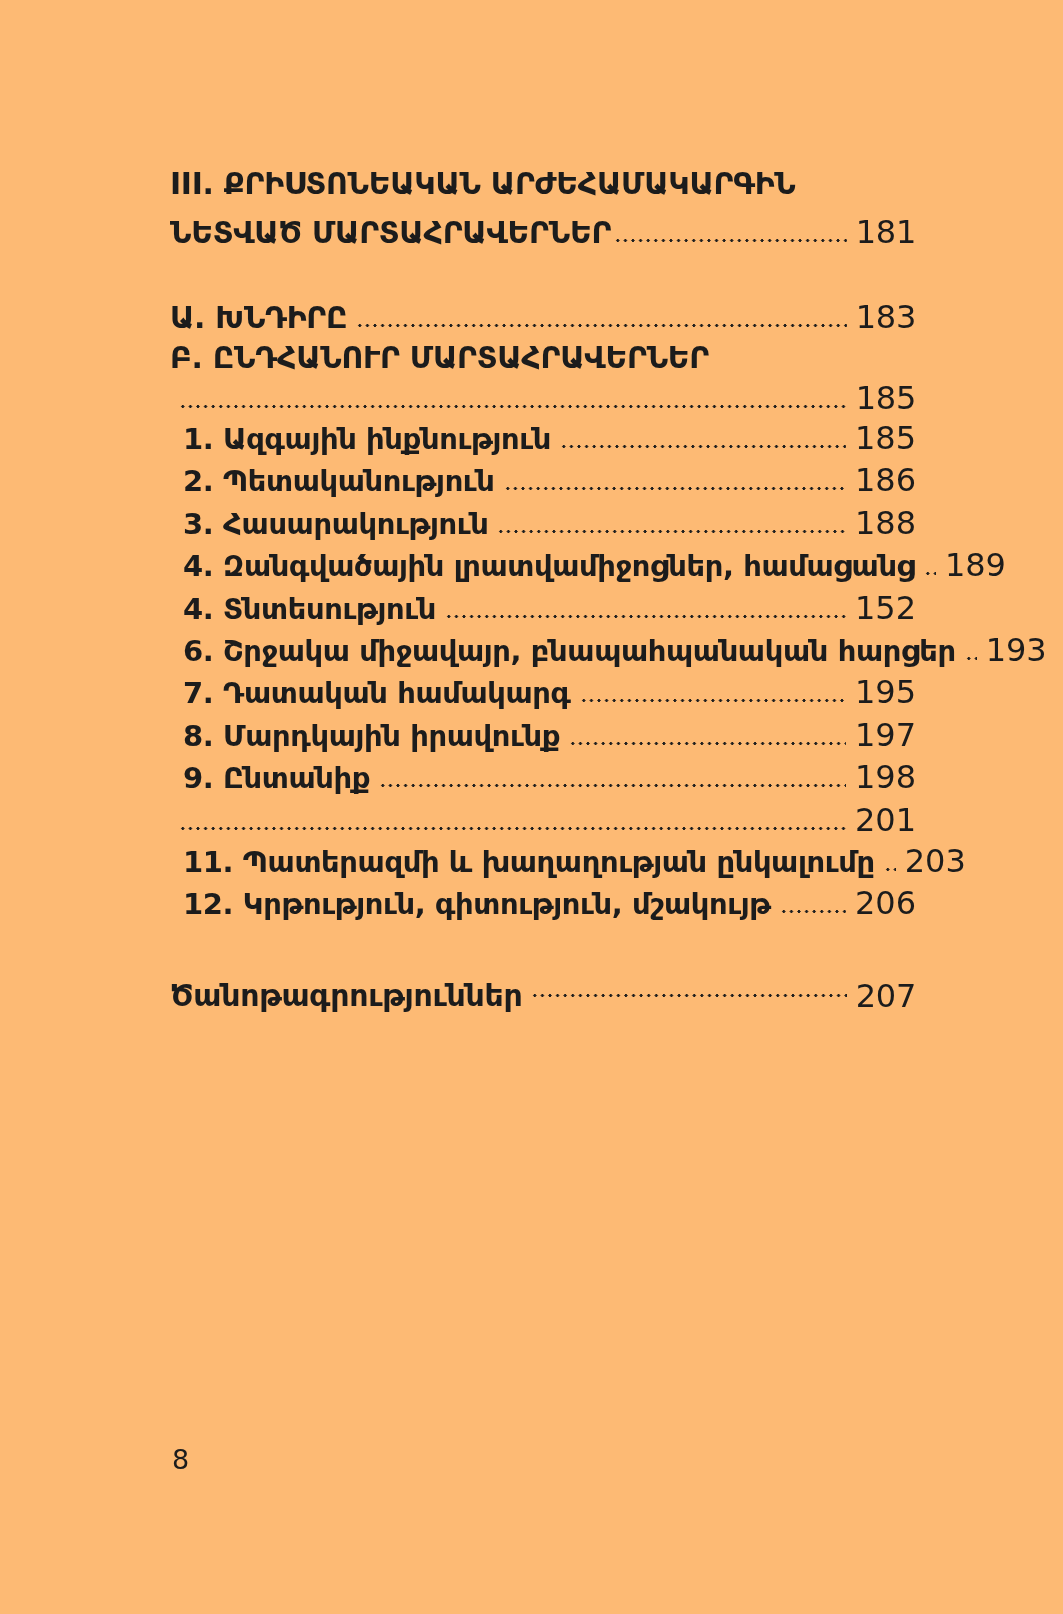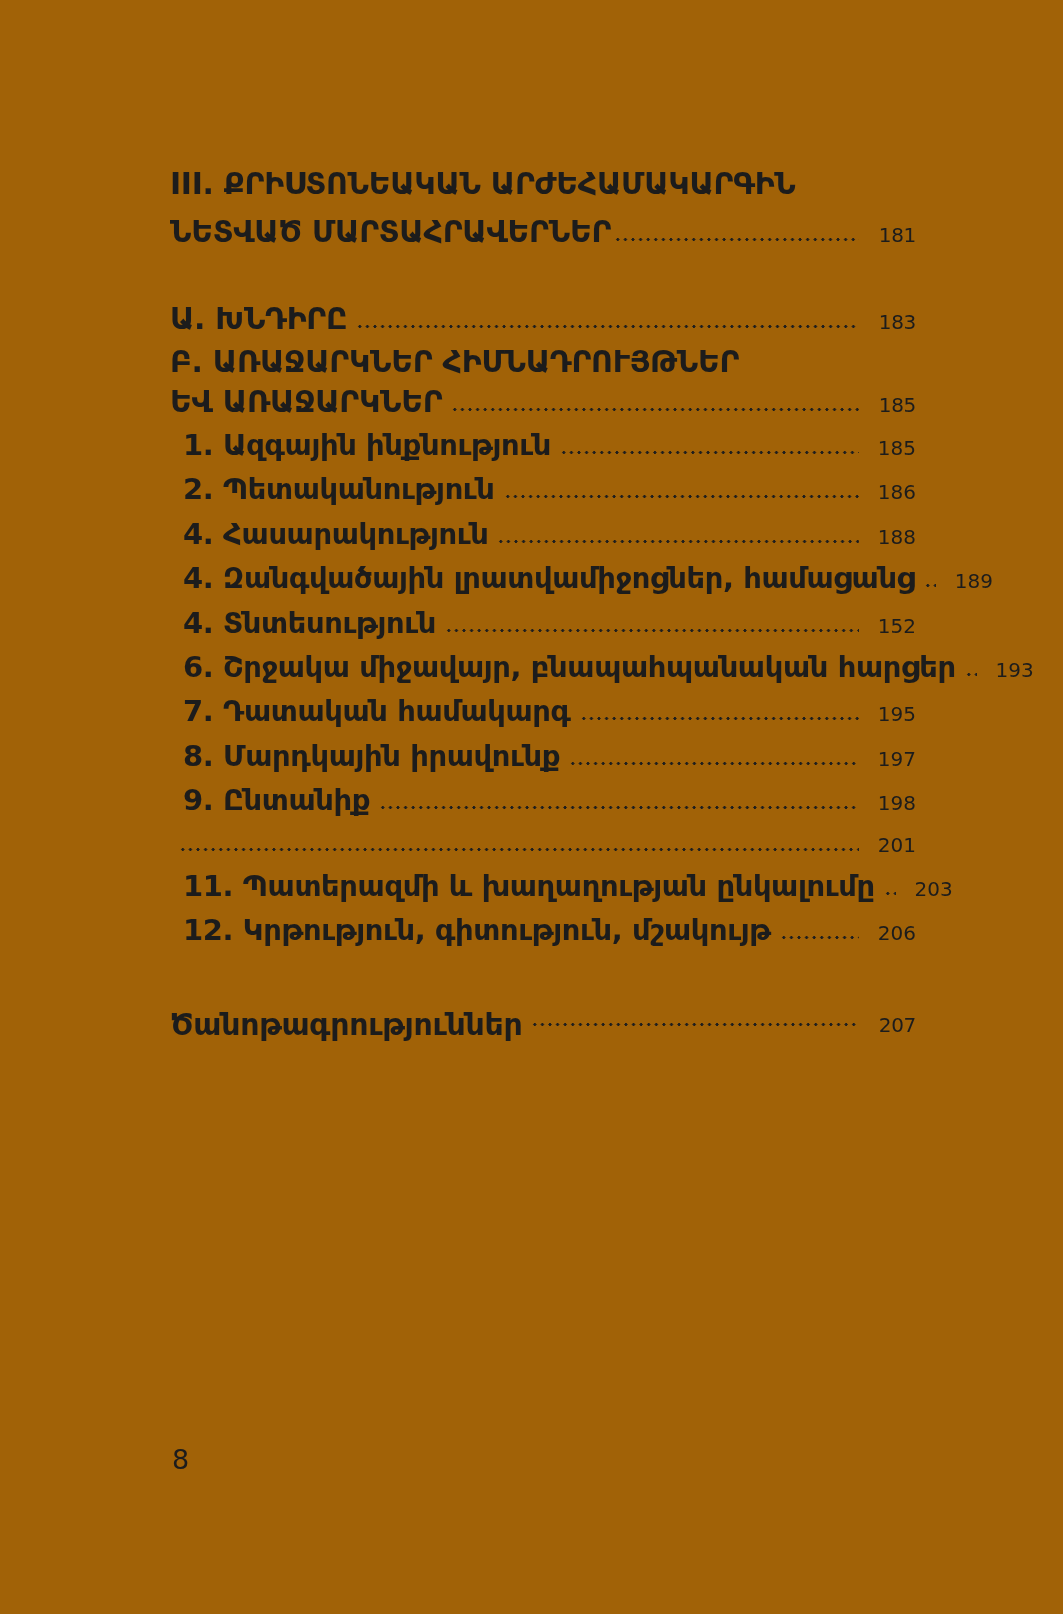--- a/index.html
+++ b/index.html
@@ -8,7 +8,7 @@
     position: relative;
     width: 1063px;
     height: 1614px;
-    background: #a16207;
+    background: #fdba74;
     font-family: "DejaVu Sans", "Liberation Sans", sans-serif;
     color: #1c1c1c;
     overflow: hidden;

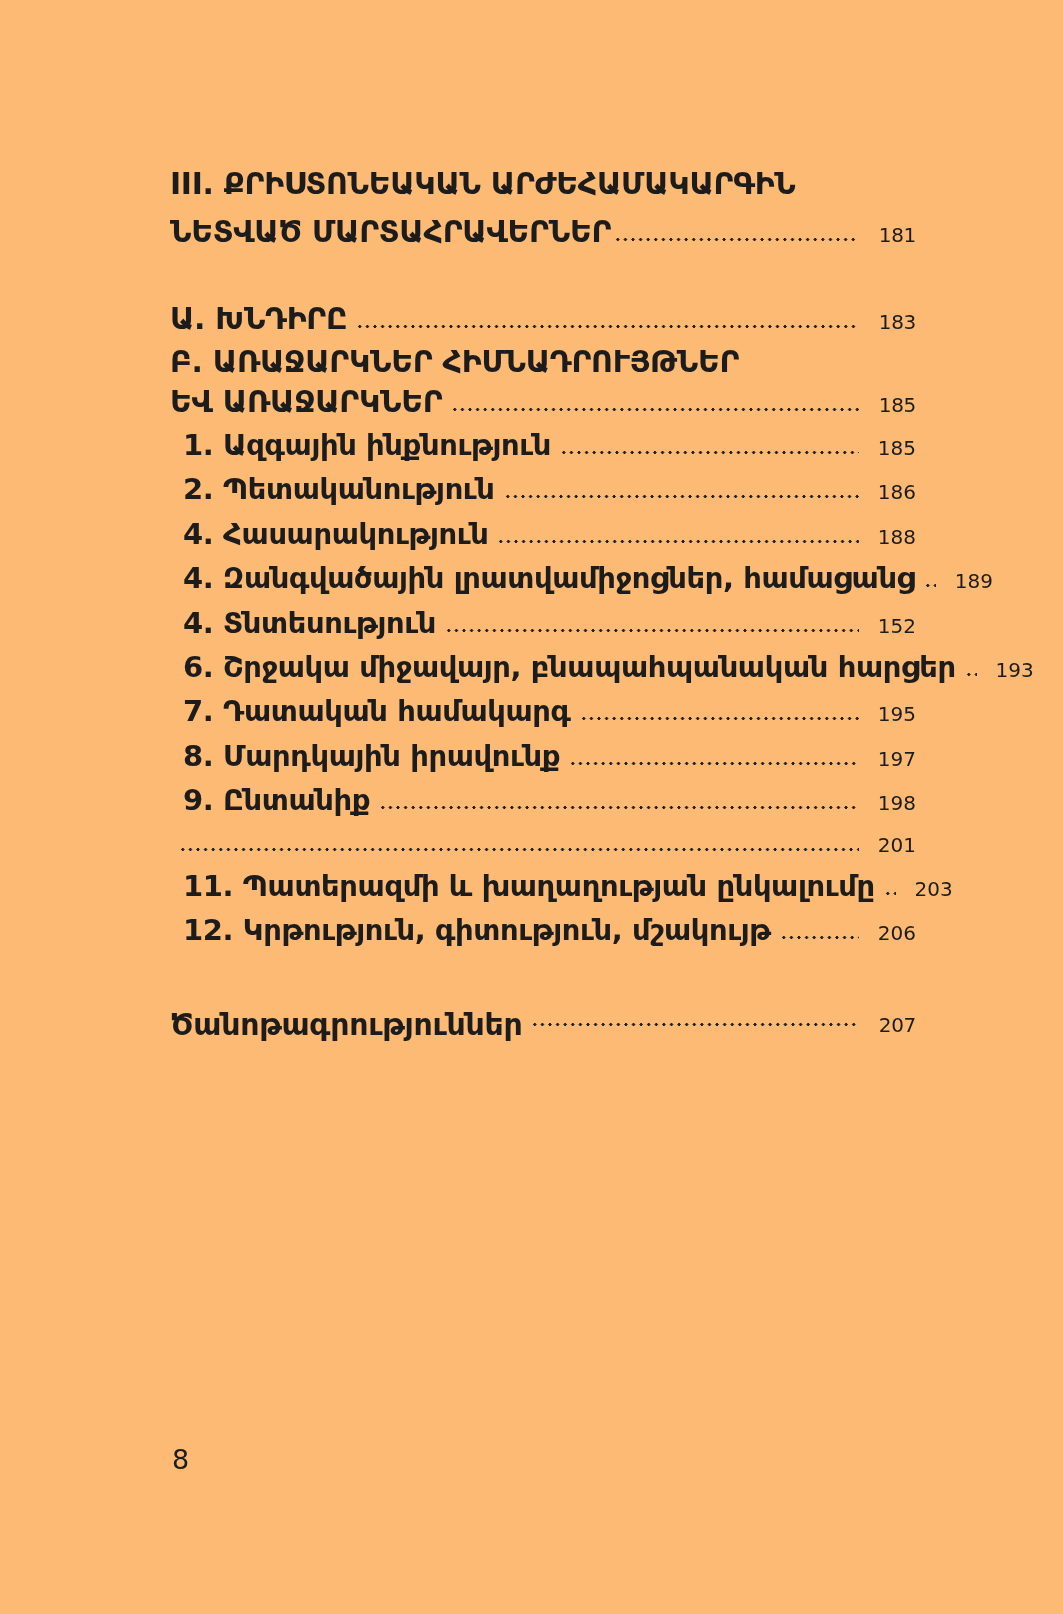--- a/index.html
+++ b/index.html
@@ -59,7 +59,7 @@
   }
   .dots.tight { margin-left: 3px; }
   .pnum {
-    font-size: 20px;
+    font-size: 32px;
     font-weight: 400;
     min-width: 48px;
     text-align: right;

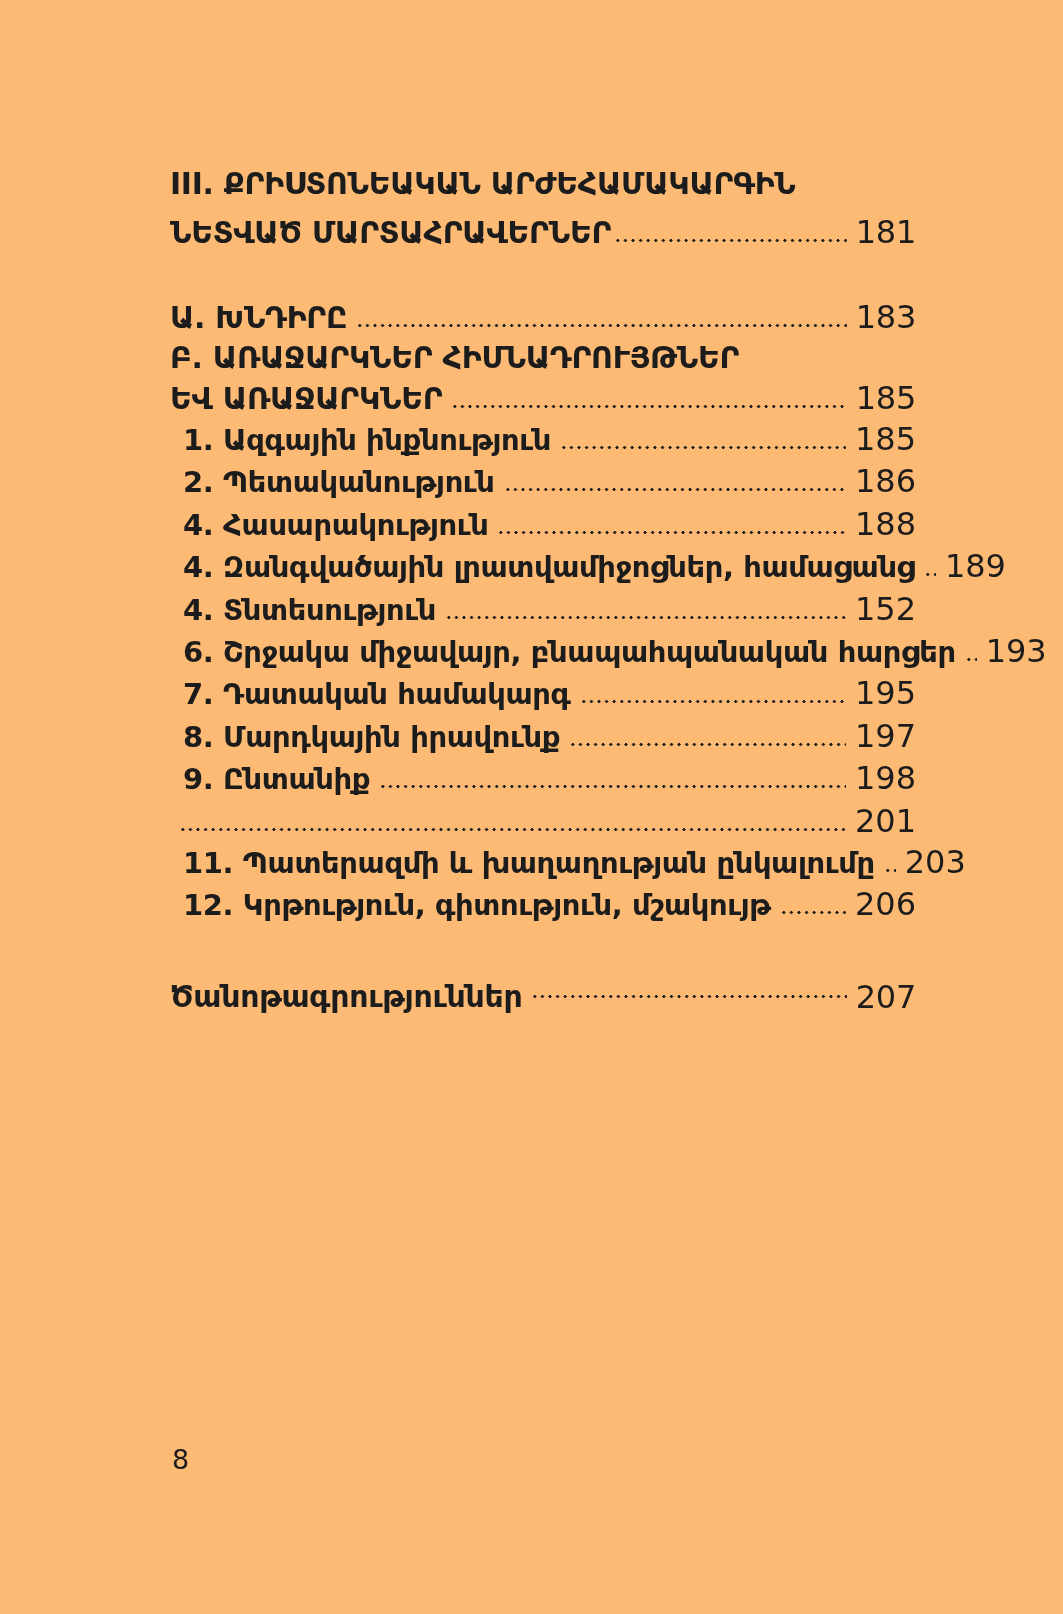--- a/index.html
+++ b/index.html
@@ -96,7 +96,7 @@
     </div>
 
     <div>
-      <div class="hd-line">Բ. ԱՌԱՋԱՐԿՆԵՐ ՀԻՄՆԱԴՐՈՒՅԹՆԵՐ</div>
+      <div class="hd-line">Բ. ԸՆԴՀԱՆՈՒՐ ՄԱՐՏԱՀՐԱՎԵՐՆԵՐ</div>
       <div class="row hd-line">
         <span>ԵՎ ԱՌԱՋԱՐԿՆԵՐ</span>
         <span class="dots"></span>

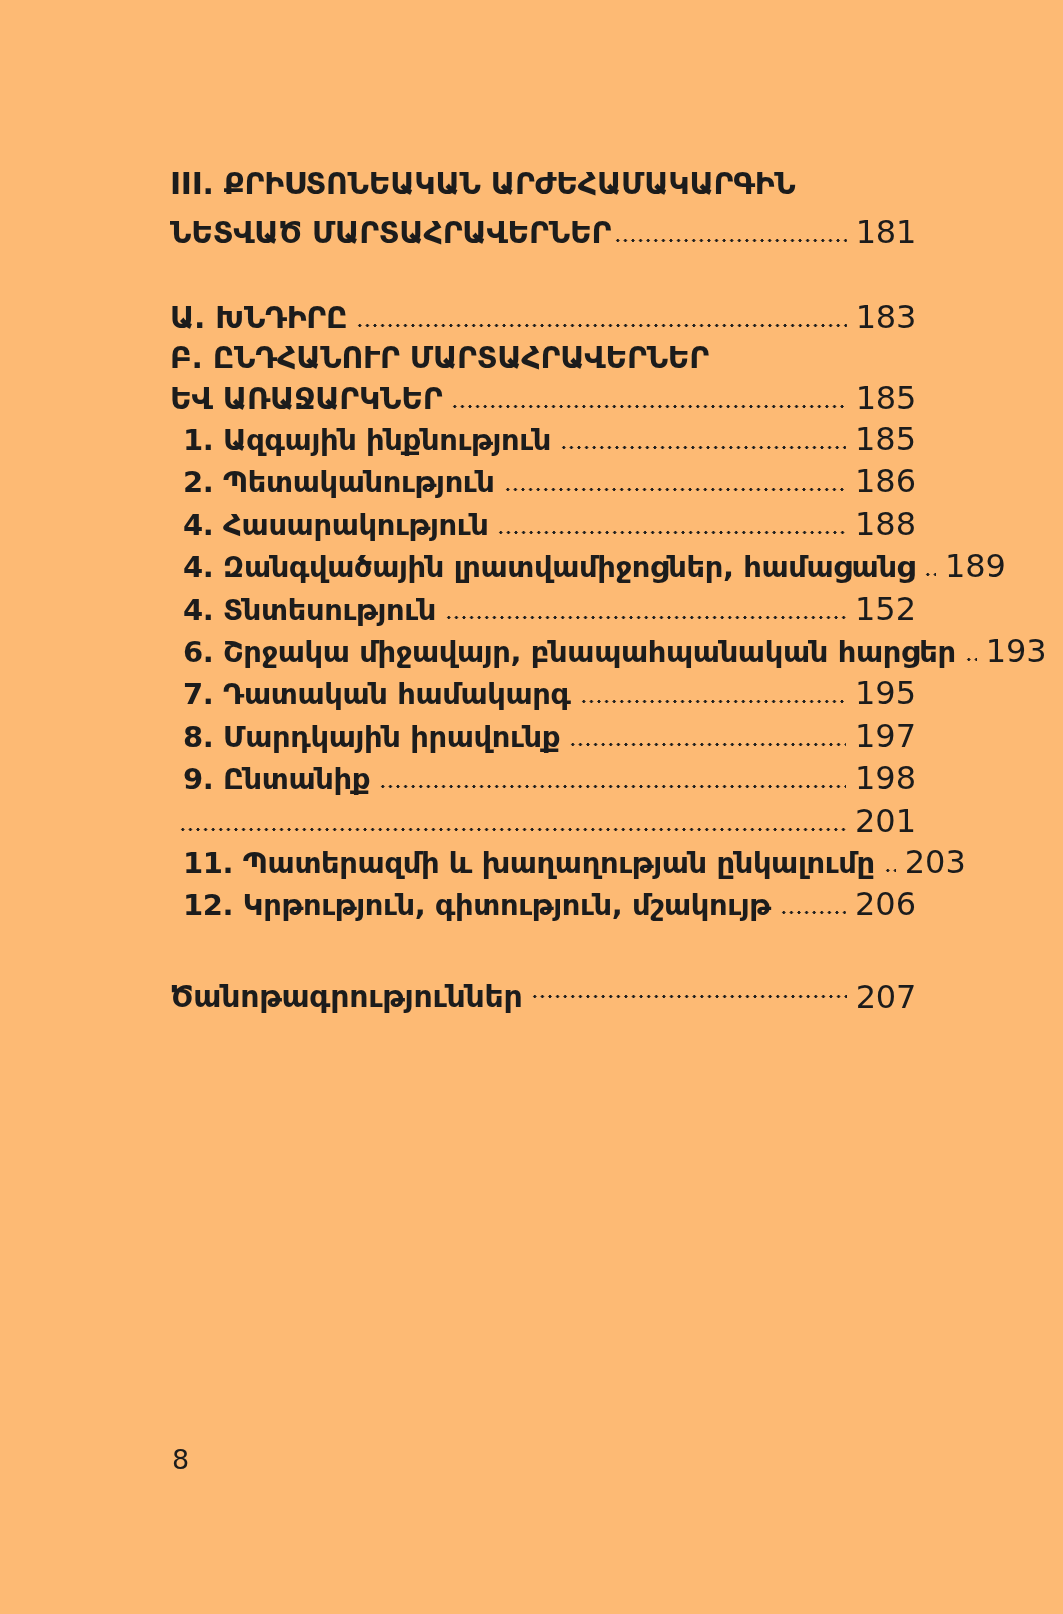--- a/index.html
+++ b/index.html
@@ -98,7 +98,6 @@
     <div>
       <div class="hd-line">Բ. ԸՆԴՀԱՆՈՒՐ ՄԱՐՏԱՀՐԱՎԵՐՆԵՐ</div>
       <div class="row hd-line">
-        <span>ԵՎ ԱՌԱՋԱՐԿՆԵՐ</span>
         <span class="dots"></span>
         <span class="pnum">185</span>
       </div>

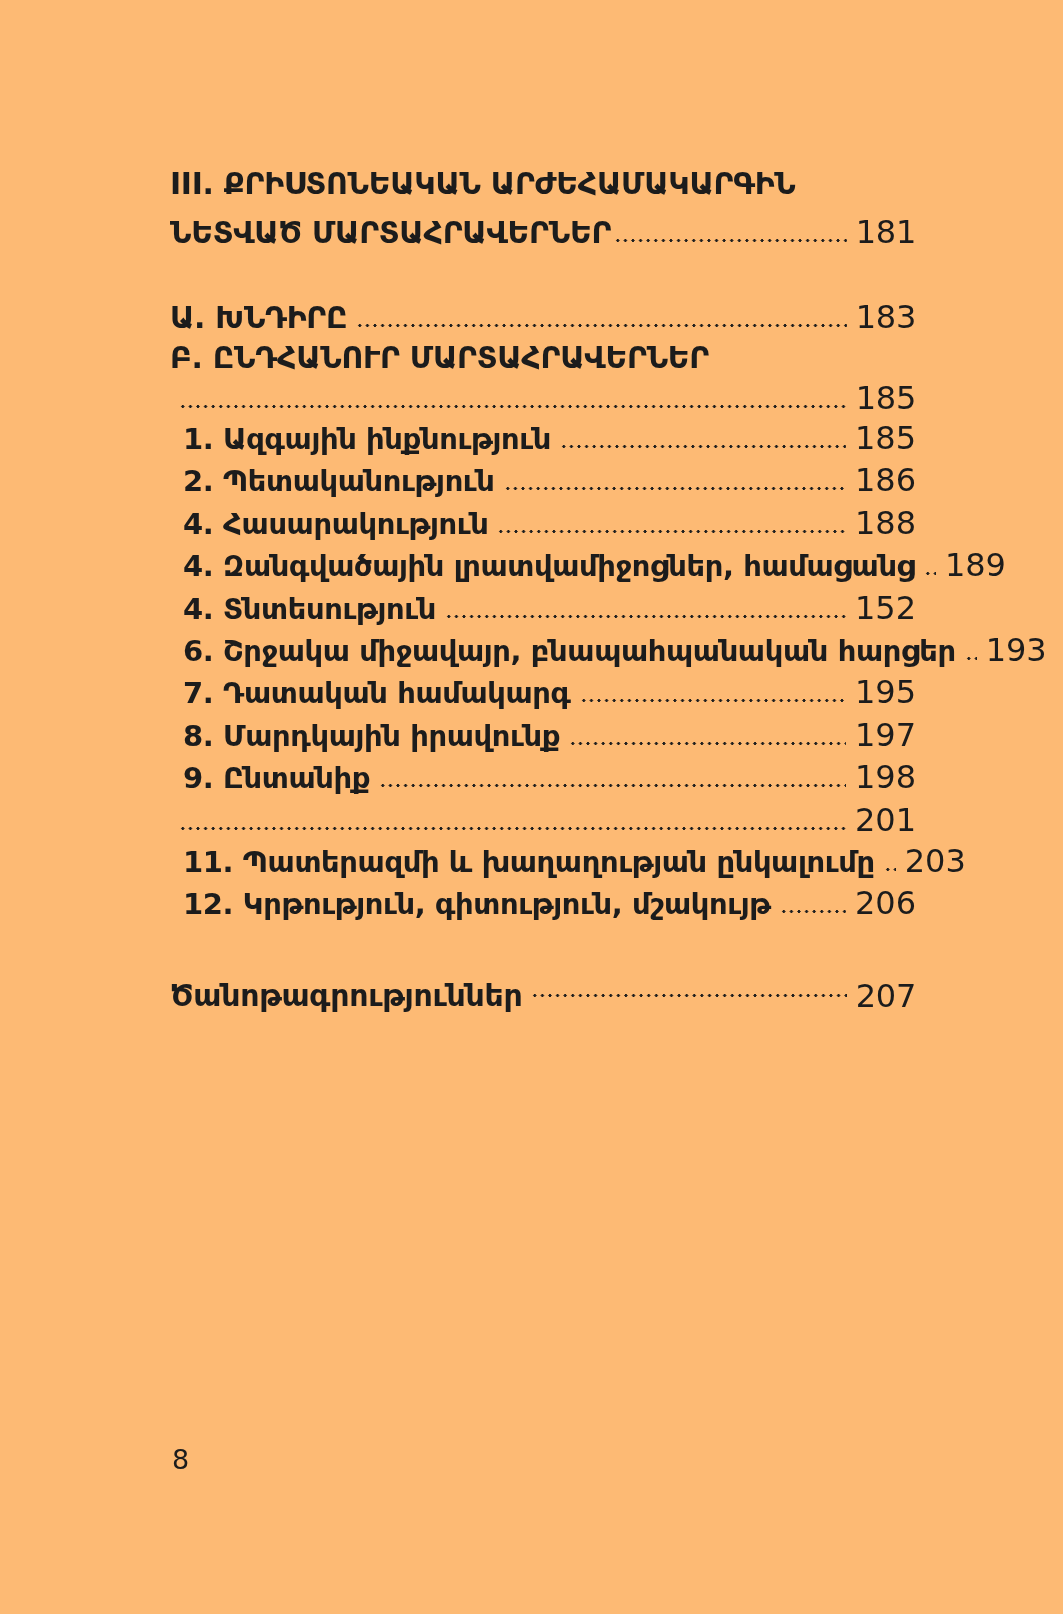--- a/index.html
+++ b/index.html
@@ -114,7 +114,7 @@
       <span class="pnum">186</span>
     </div>
     <div class="row item-row">
-      <span class="item-label">4. Հասարակություն</span>
+      <span class="item-label">3. Հասարակություն</span>
       <span class="dots"></span>
       <span class="pnum">188</span>
     </div>

